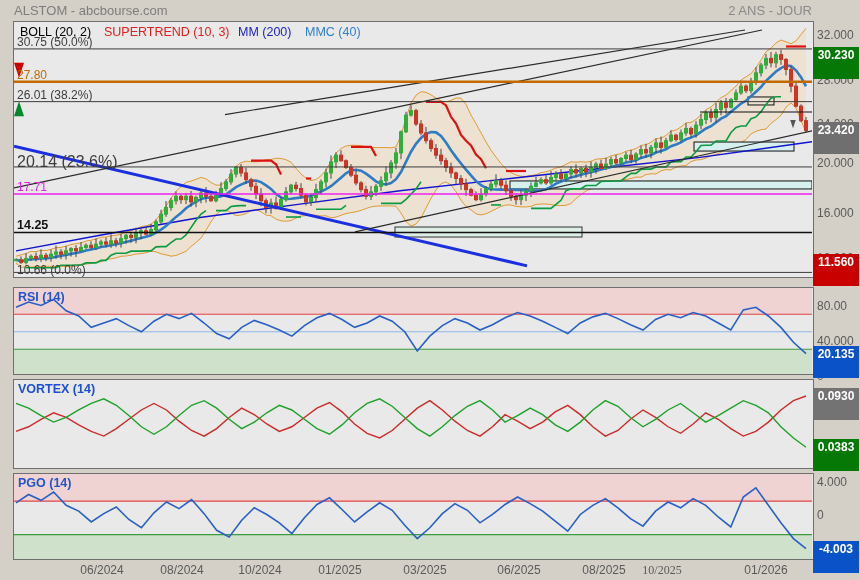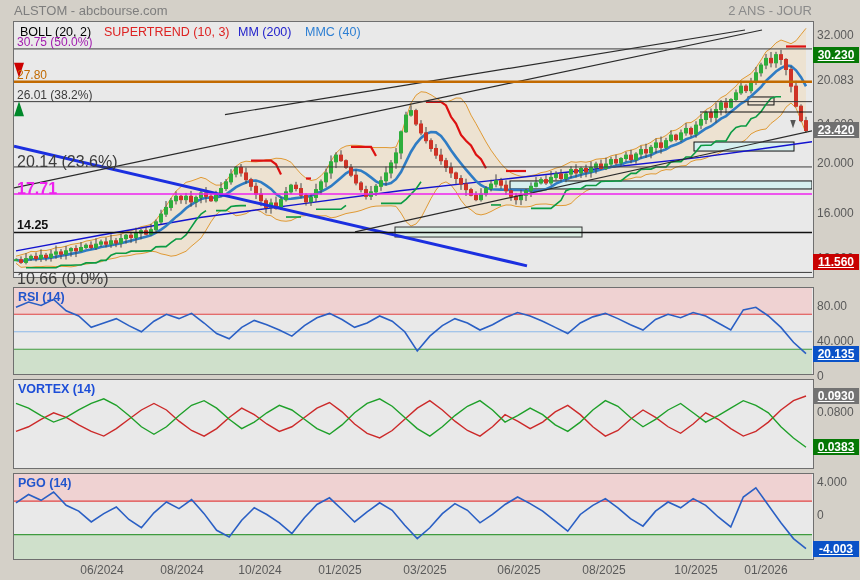--- a/index.html
+++ b/index.html
@@ -434,7 +434,7 @@
     <span class="panel-label" style="left: 18px; top: 290px; color: rgb(34, 85, 204);">RSI (14)</span>
     <span class="panel-label" style="left: 18px; top: 382px; color: #1d4ed8;">VORTEX (14)</span>
     <span class="panel-label" style="left: 18px; top: 476px; color: rgb(34, 85, 204);">PGO (14)</span>
-  <div class="fib" style="left: 17px; top: 34.9062px; color: #a21caf; font-weight: normal; font-size: 12px;">30.75  (50.0%)</div>
+  <div class="fib" style="left: 17px; top: 34.9062px; color: #404040; font-weight: normal; font-size: 12px;">30.75  (50.0%)</div>
       <div class="fib" style="left: 17px; top: 67.725px; color: rgb(194, 106, 0); font-weight: normal; font-size: 12px;">27.80</div>
       <div class="fib" style="left: 17px; top: 87.6387px; color: rgb(60, 60, 60); font-weight: normal; font-size: 12px;">26.01  (38.2%)</div>
       <div class="fib" style="left: 17px; top: 152.942px; color: rgb(60, 60, 60); font-weight: normal; font-size: 16px;">20.14  (23.6%)</div>

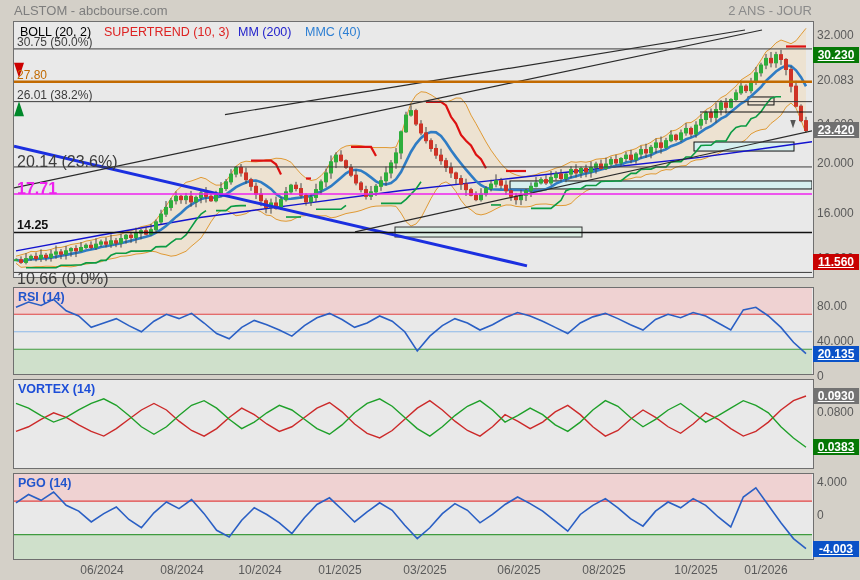--- a/index.html
+++ b/index.html
@@ -13,8 +13,8 @@
   #labels{position:absolute;left:0;top:0;width:860px;height:580px;pointer-events:none;}
   .legend-item{position:absolute;top:25px;font-size:12.5px;white-space:nowrap;}
   .tick{position:absolute;left:817px;font-size:12px;color:#5a5a5a;white-space:nowrap;}
-  .badge{position:absolute;left:813px;width:46px;height:16px;line-height:16px;font-size:12px;
-         font-weight:bold;color:#fff;text-align:center;white-space:nowrap;text-decoration:underline;}
+  .badge{position:absolute;left:813px;width:46px;height:32px;line-height:16px;font-size:12px;
+         font-weight:bold;color:#fff;text-align:center;white-space:nowrap;}
   .fib{position:absolute;font-size:12px;color:#3c3c3c;white-space:nowrap;}
   .panel-label{position:absolute;font-size:12.5px;font-weight:bold;white-space:nowrap;}
   .xlab{position:absolute;top:563px;font-size:12px;color:#5a5a5a;transform:translateX(-50%);white-space:nowrap;}

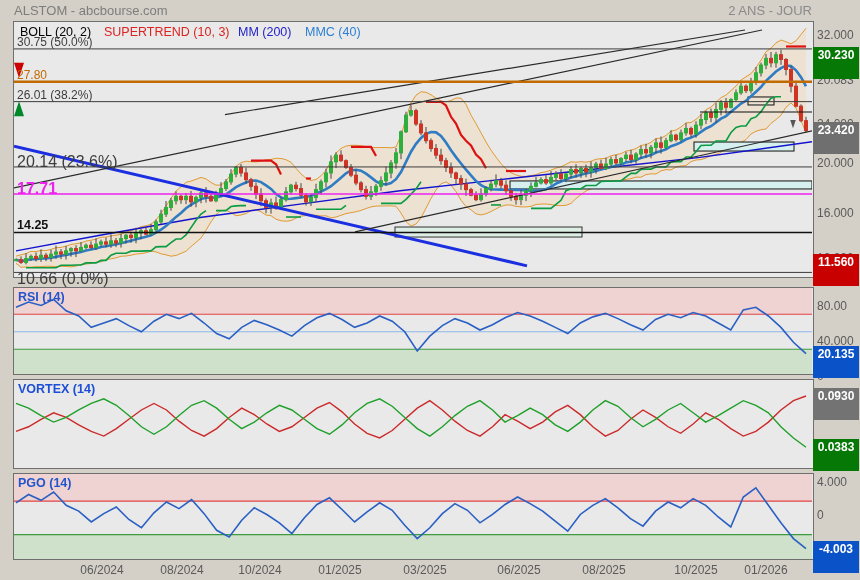--- a/index.html
+++ b/index.html
@@ -452,7 +452,7 @@
       <div class="tick" style="top: 508.3px;">0</div>
       <div class="badge" style="top: 540.625px; background: rgb(10, 82, 200);">-4.003</div>
       <div class="tick" style="top: 28px;">32.000</div>
-      <div class="tick" style="top: 72.5px;">20.083</div>
+      <div class="tick" style="top: 72.5px;">28.000</div>
       <div class="tick" style="top: 117px;">24.000</div>
       <div class="tick" style="top: 156px;">20.000</div>
       <div class="tick" style="top: 206px;">16.000</div>

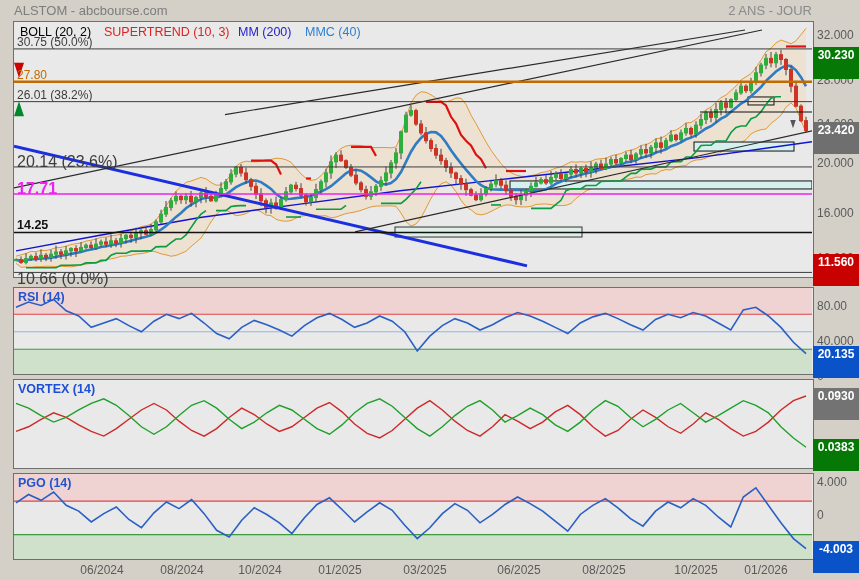--- a/index.html
+++ b/index.html
@@ -438,7 +438,7 @@
       <div class="fib" style="left: 17px; top: 67.725px; color: rgb(194, 106, 0); font-weight: normal; font-size: 12px;">27.80</div>
       <div class="fib" style="left: 17px; top: 87.6387px; color: rgb(60, 60, 60); font-weight: normal; font-size: 12px;">26.01  (38.2%)</div>
       <div class="fib" style="left: 17px; top: 152.942px; color: rgb(60, 60, 60); font-weight: normal; font-size: 16px;">20.14  (23.6%)</div>
-      <div class="fib" style="left: 17px; top: 179.976px; color: rgb(238, 34, 238); font-weight: bold; font-size: 16px;">17.71</div>
+      <div class="fib" style="left: 17px; top: 179.976px; color: rgb(238, 34, 238); font-weight: normal; font-size: 12px;">17.71</div>
       <div class="fib" style="left: 17px; top: 218.469px; color: rgb(17, 17, 17); font-weight: bold; font-size: 12.5px;">14.25</div>
       <div class="fib" style="left: 17px; top: 270px; color: rgb(60, 60, 60); font-weight: normal; font-size: 16px;">10.66  (0.0%)</div>
       <div class="tick" style="top: 298.5px;">80.00</div>

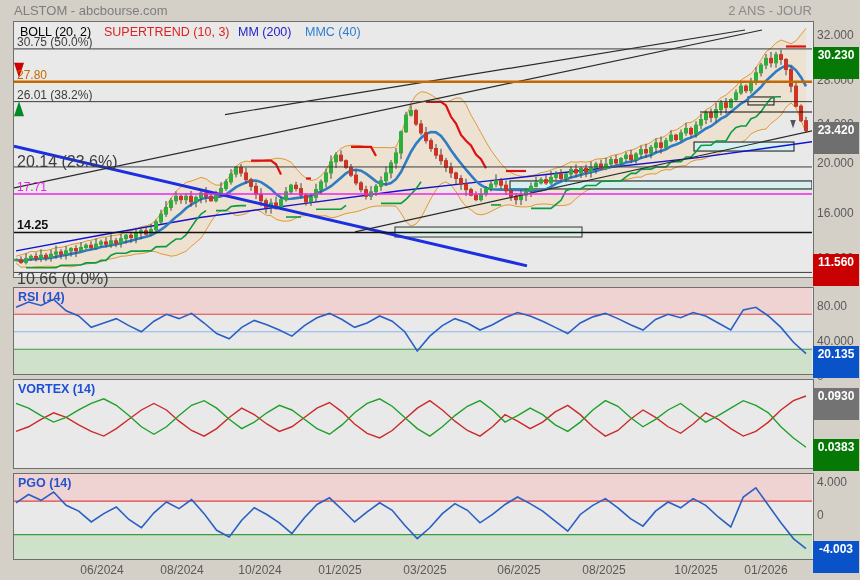--- a/index.html
+++ b/index.html
@@ -440,7 +440,7 @@
       <div class="fib" style="left: 17px; top: 152.942px; color: rgb(60, 60, 60); font-weight: normal; font-size: 16px;">20.14  (23.6%)</div>
       <div class="fib" style="left: 17px; top: 179.976px; color: rgb(238, 34, 238); font-weight: normal; font-size: 12px;">17.71</div>
       <div class="fib" style="left: 17px; top: 218.469px; color: rgb(17, 17, 17); font-weight: bold; font-size: 12.5px;">14.25</div>
-      <div class="fib" style="left: 17px; top: 270px; color: rgb(60, 60, 60); font-weight: normal; font-size: 16px;">10.66  (0.0%)</div>
+      <div class="fib" style="left: 17px; top: 263px; color: rgb(60, 60, 60); font-weight: normal; font-size: 12px;">10.66  (0.0%)</div>
       <div class="tick" style="top: 298.5px;">80.00</div>
       <div class="tick" style="top: 333.5px;">40.000</div>
       <div class="tick" style="top: 368.5px;">0</div>

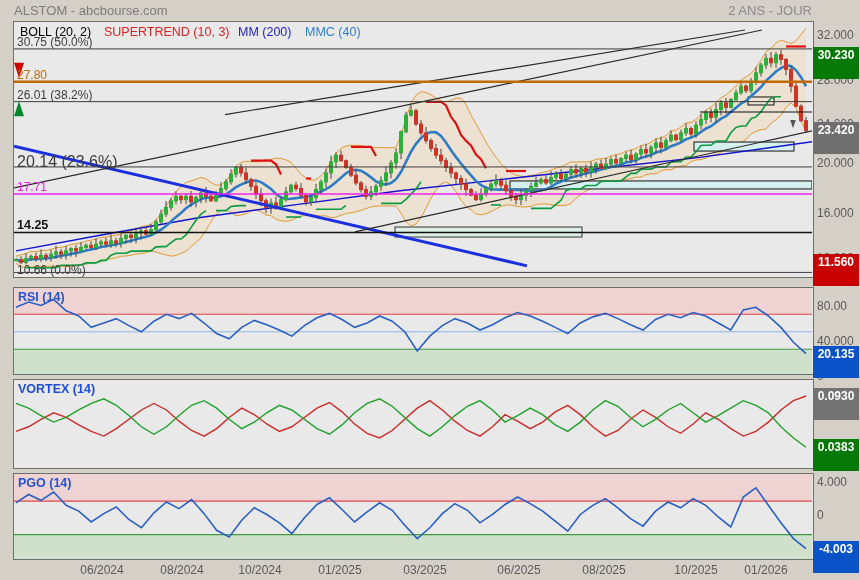--- a/index.html
+++ b/index.html
@@ -467,7 +467,7 @@
       <div class="xlab" style="left: 425px;">03/2025</div>
       <div class="xlab" style="left: 519px;">06/2025</div>
       <div class="xlab" style="left: 604px;">08/2025</div>
-      <div class="xlab" style="left: 696px;">10/2025</div>
+      <div class="xlab" style="left: 662px; font-family: Liberation Serif, serif;">10/2025</div>
       <div class="xlab" style="left: 766px;">01/2026</div>
     </div>
 </div>

